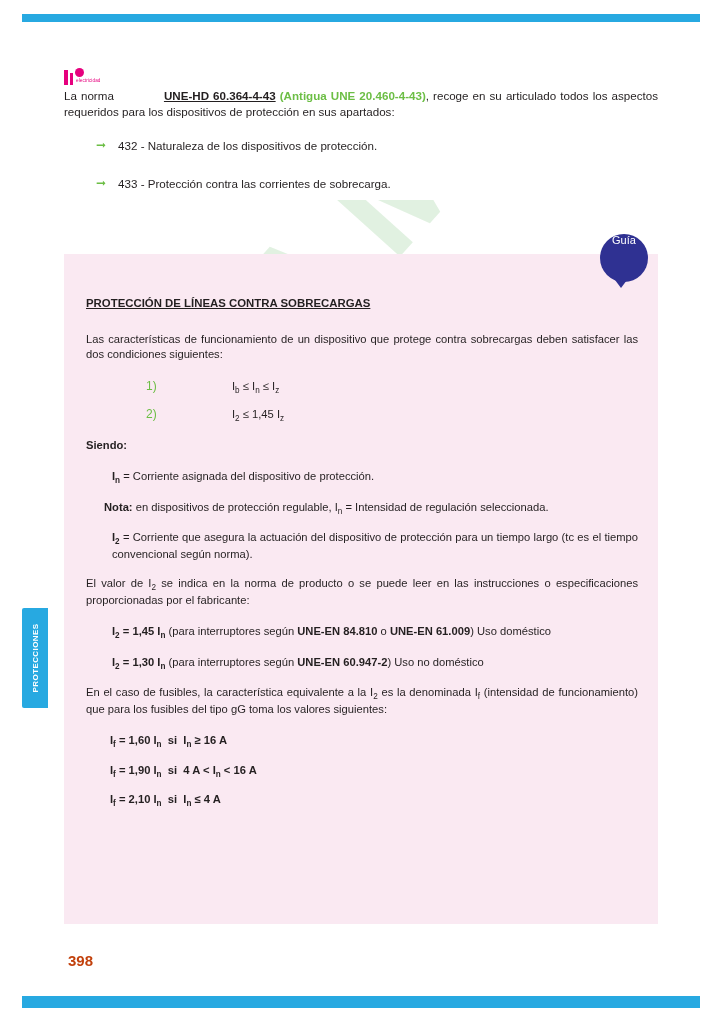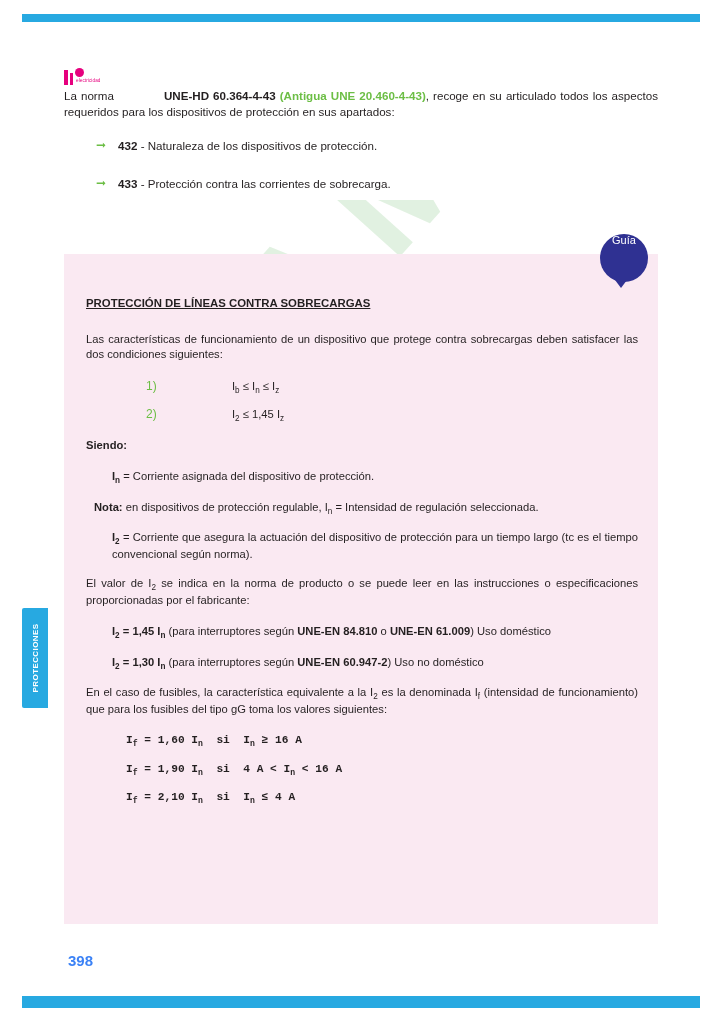--- a/index.html
+++ b/index.html
@@ -104,6 +104,7 @@
     color: #231f20;
   }
   .intro b.und {
+    text-decoration: underline;
     font-weight: bold;
     padding-left: 46px;
   }

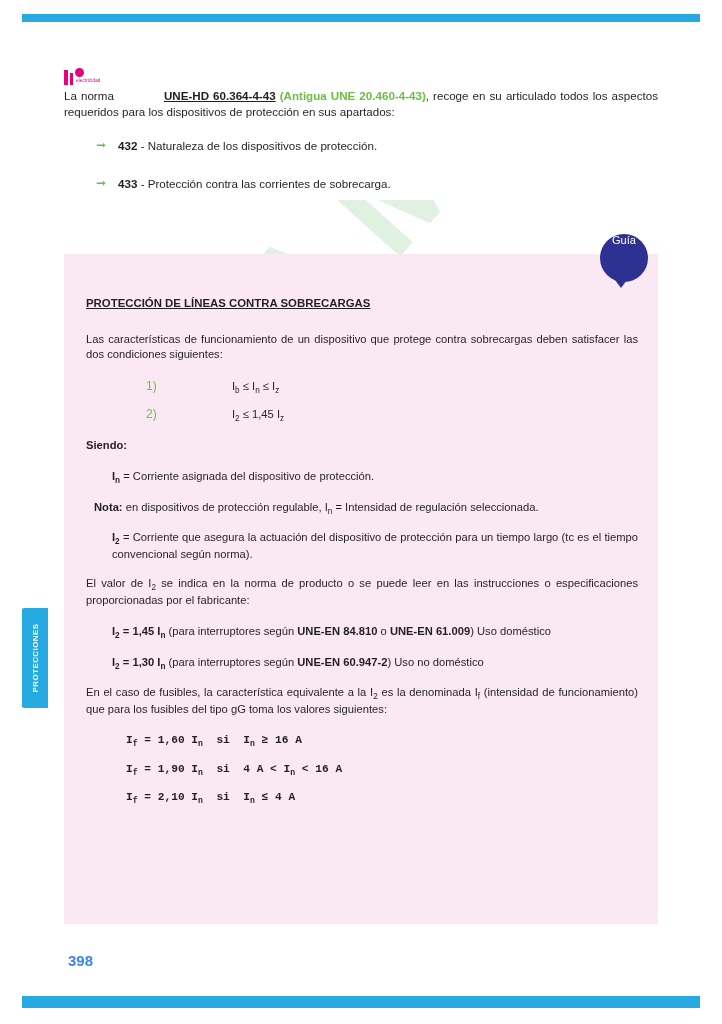--- a/index.html
+++ b/index.html
@@ -134,7 +134,7 @@
     line-height: 15px;
   }
   .bullet b {
-    font-weight: bold;
+    font-weight: normal;
   }
 
   

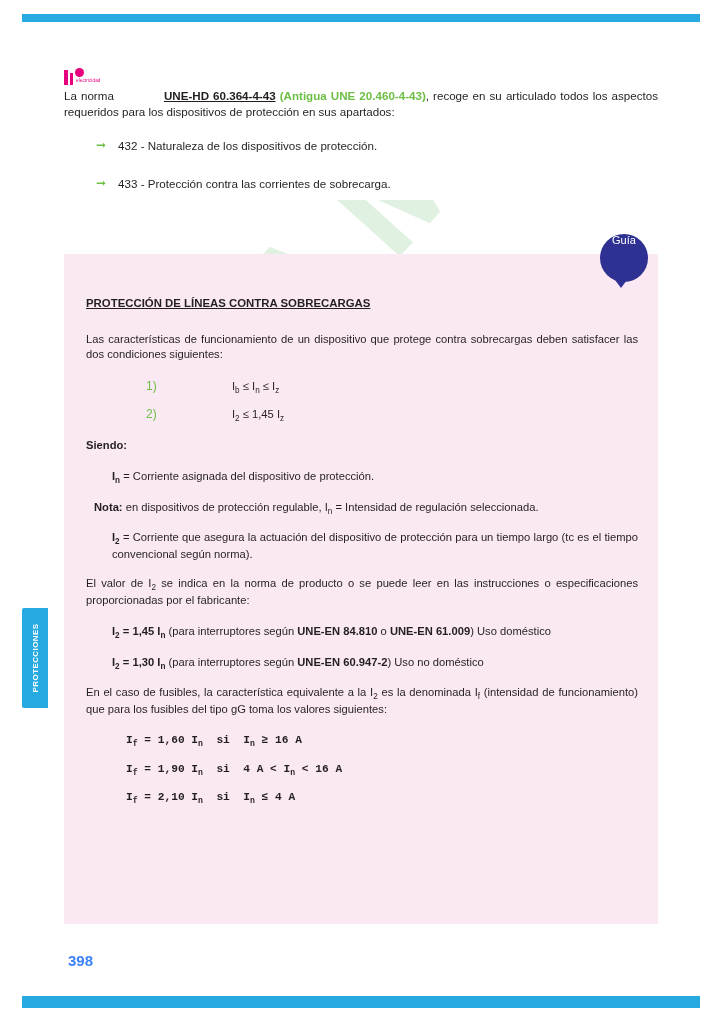--- a/index.html
+++ b/index.html
@@ -259,7 +259,7 @@
     text-align: justify;
   }
   .indent-nb {
-    margin-left: 8px;
+    margin-left: 18px;
     margin-bottom: 14px;
     text-align: justify;
   }

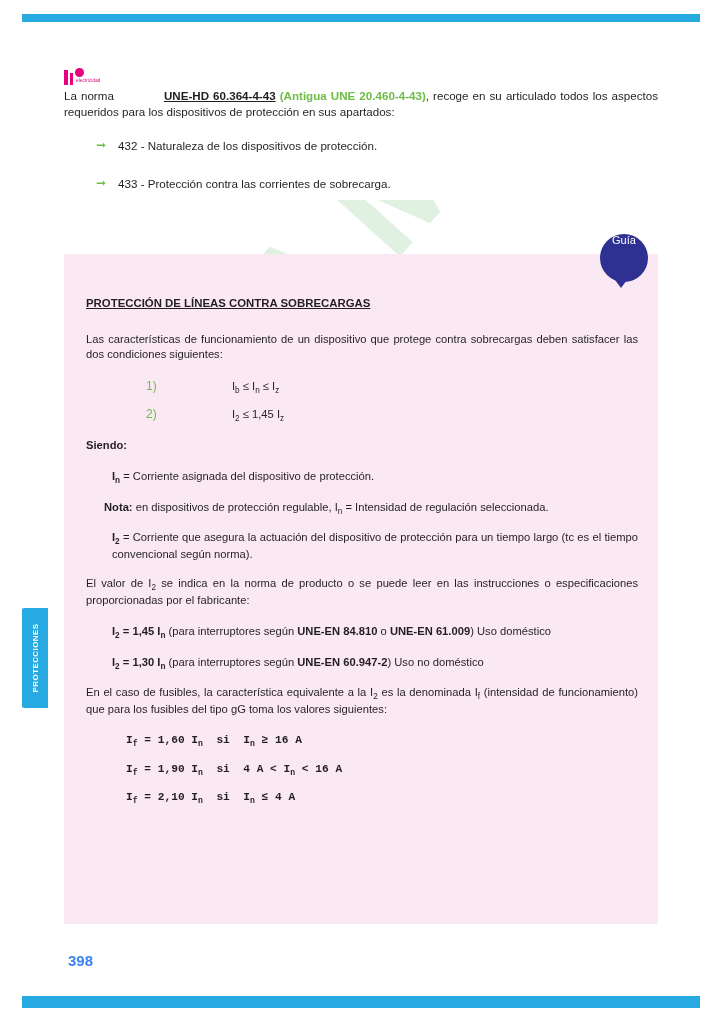--- a/index.html
+++ b/index.html
@@ -264,8 +264,7 @@
     text-align: justify;
   }
   .formula-list {
-    margin-left: 40px;
-    font-family: Liberation Mono, monospace;
+    margin-left: 24px;
   }
   .formula-list div {
     font-weight: bold;

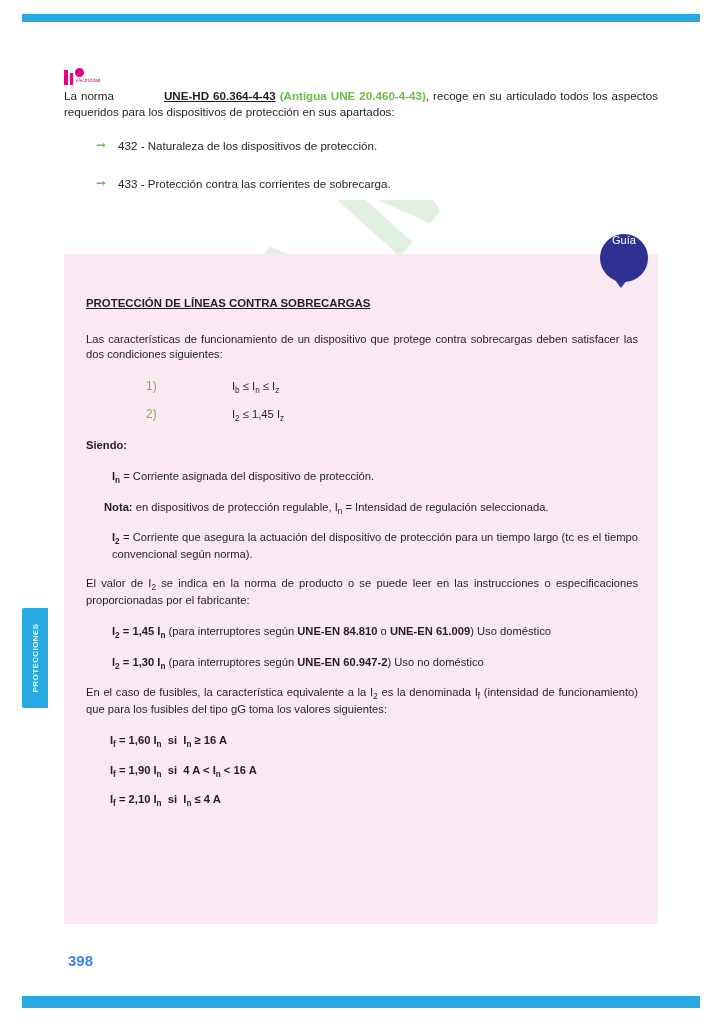--- a/index.html
+++ b/index.html
@@ -285,7 +285,7 @@
     top: 952px;
     font-size: 15px;
     font-weight: bold;
-    color: #3b82f6;
+    color: #c2410c;
   }
 </style>
 </head>

